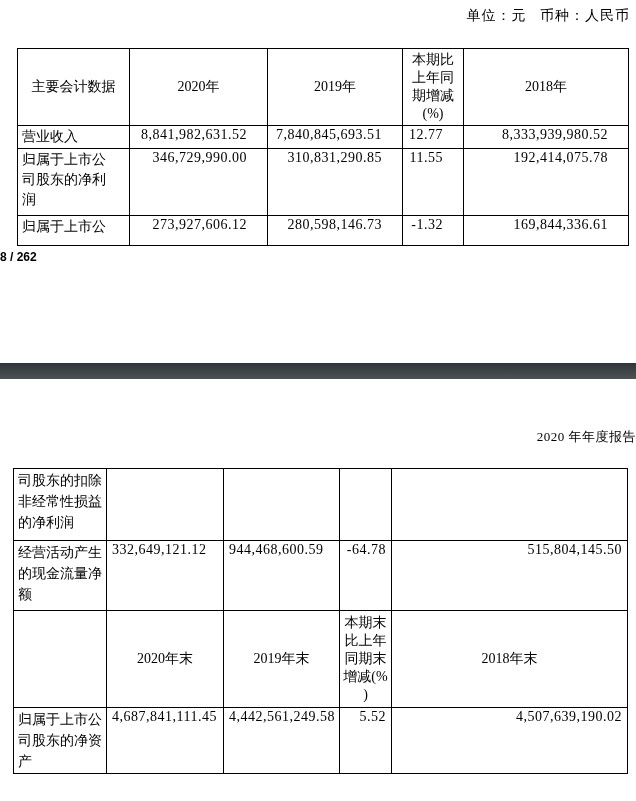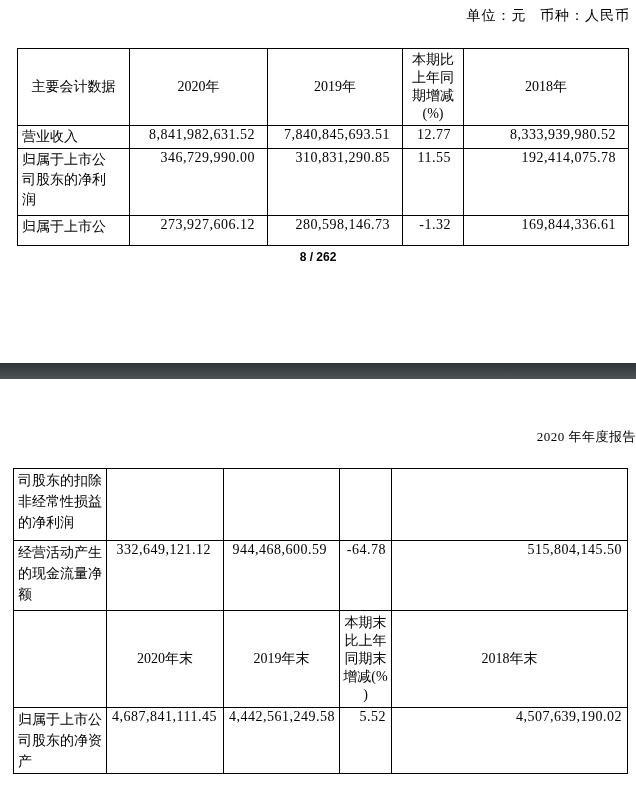--- a/index.html
+++ b/index.html
@@ -31,7 +31,7 @@
   }
   .lbl { white-space:pre-line; line-height:21px; padding:1px 1px 1px 4px; }
   .t1 .lbl { line-height:20px;font-family:Liberation Mono, monospace; }
-  .num { text-align:right; letter-spacing:0.5px; padding-right:12px; }
+  .num { text-align:right; letter-spacing:0.5px; padding-right:20px; }
   .numl { text-align:right; letter-spacing:0.5px; padding-left:4px; }
   .pagenum {
     position:absolute; top:250px; left:0; width:100%; text-align:center;

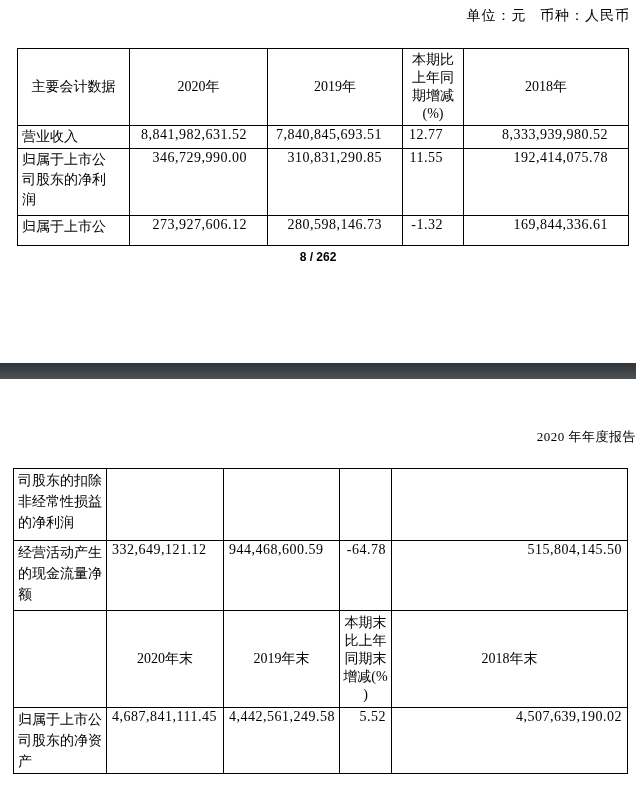--- a/index.html
+++ b/index.html
@@ -34,7 +34,7 @@
   .num { text-align:right; letter-spacing:0.5px; padding-right:20px; }
   .numl { text-align:right; letter-spacing:0.5px; padding-left:4px; }
   .pagenum {
-    position:absolute; top:250px; left:0; width:100%; text-align:center;
+    position:absolute; top:250px; left:0; width:100%; 
     font-family:"Liberation Sans","DejaVu Sans",sans-serif; font-weight:bold;
     font-size:12px;
   }

